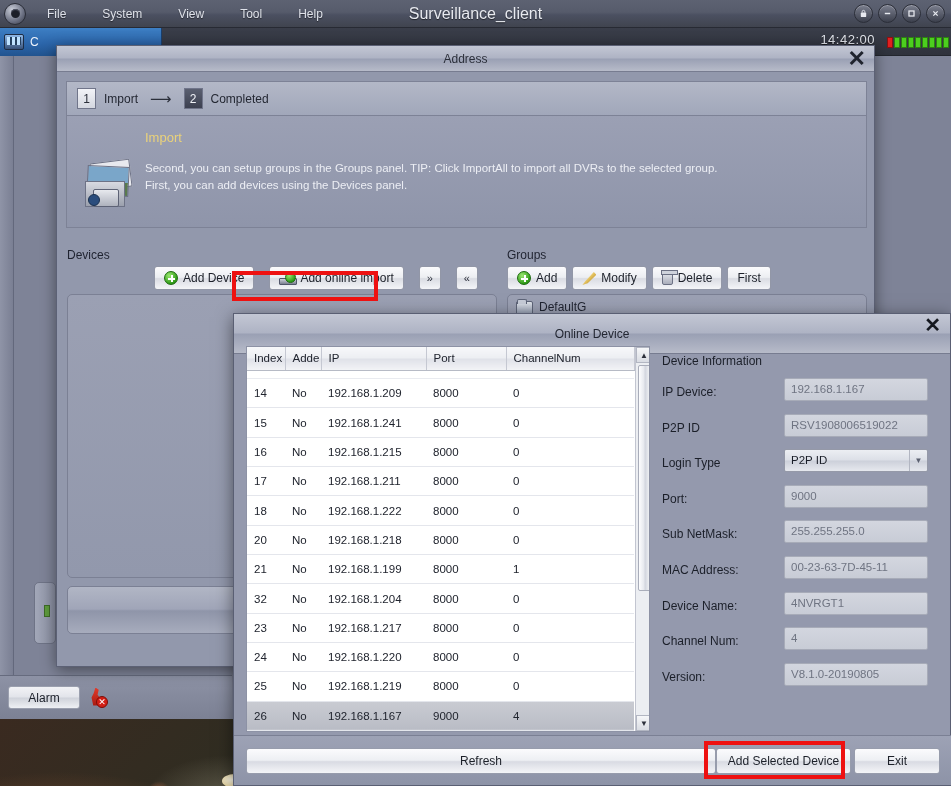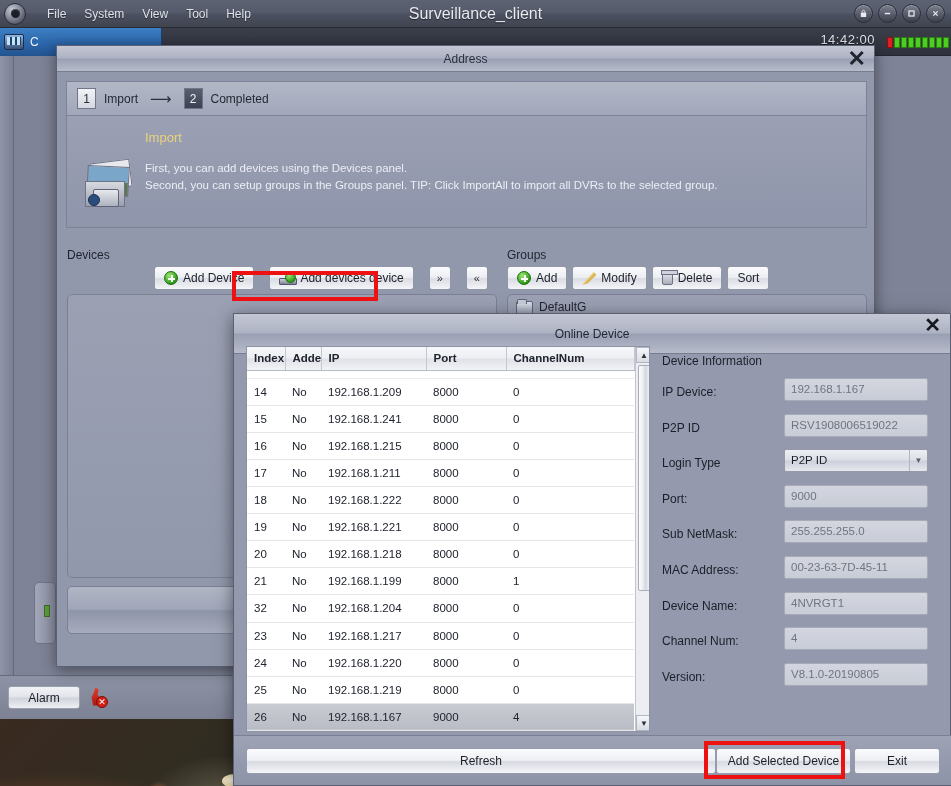--- a/index.html
+++ b/index.html
@@ -28,7 +28,7 @@
     content: ""; position: absolute; left: 6px; top: 5px; width: 9px; height: 9px;
     border-radius: 50%; background: #1c1f28; box-shadow: inset 0 1px 1px #55596a;
   }
-  .menubar { display: flex; align-items: center; margin-left: 12px; gap: 0; }
+  .menubar { display: flex; align-items: center; margin-left: 12px; gap: 18px; }
   .menuitem {
     color: #dfe2ea; font-size: 12px; padding: 3px 9px; cursor: default;
     text-shadow: 0 1px 1px rgba(0,0,0,.5);

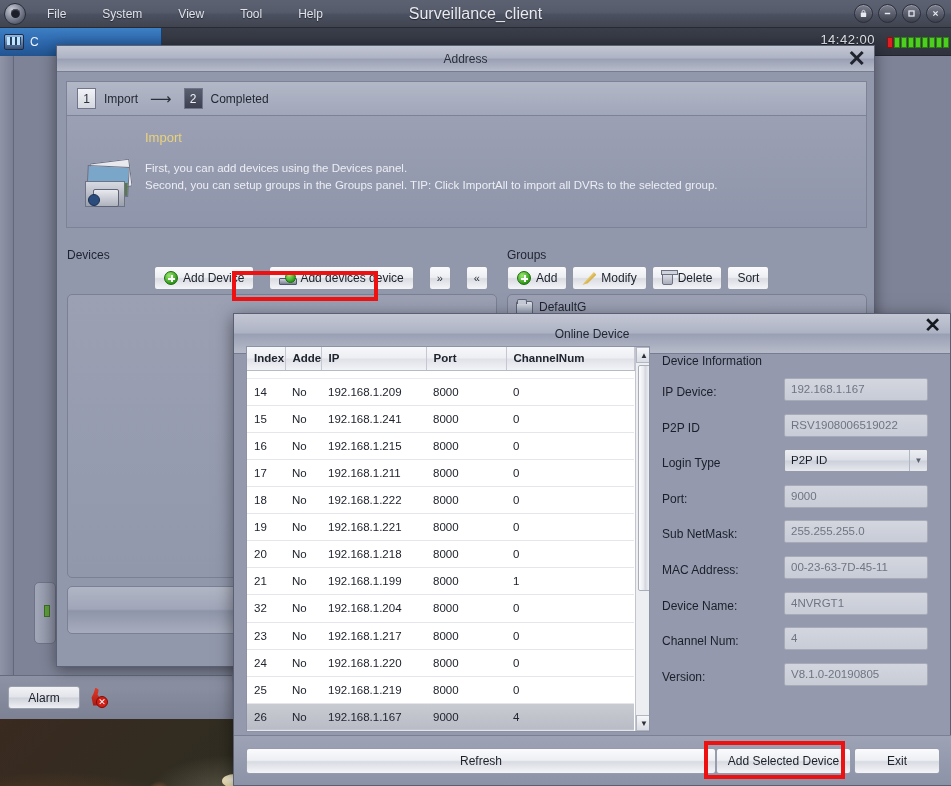--- a/index.html
+++ b/index.html
@@ -525,8 +525,8 @@
           <span class="cam"></span>
       </div>
       <div class="intro-text">
+        <div>Second, you can setup groups in the Groups panel. TIP: Click ImportAll to import all DVRs to the selected group.</div>
         <div>First, you can add devices using the Devices panel.</div>
-        <div>Second, you can setup groups in the Groups panel. TIP: Click ImportAll to import all DVRs to the selected group.</div>
       </div>
     </div>
 

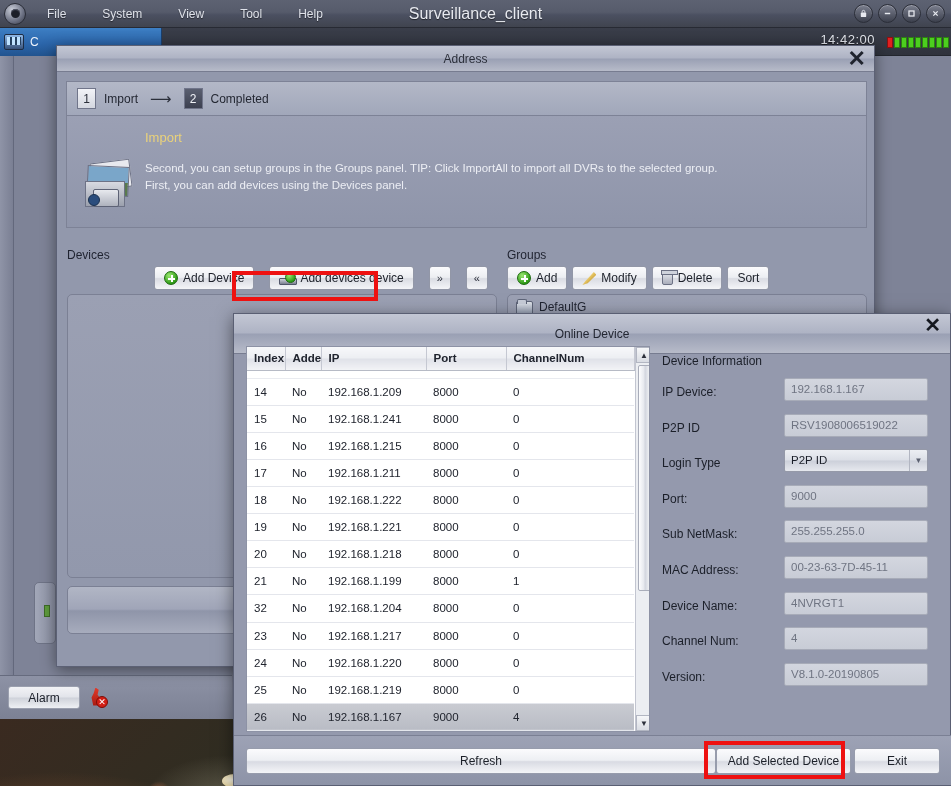--- a/index.html
+++ b/index.html
@@ -540,7 +540,7 @@
       </div>
       <div class="tbtn">
         <span class="ic-online"></span>
-        <span>Add devices device</span>
+        <span>Add online import</span>
       </div>
       <div class="tbtn small">
         <span class="chev">»</span>

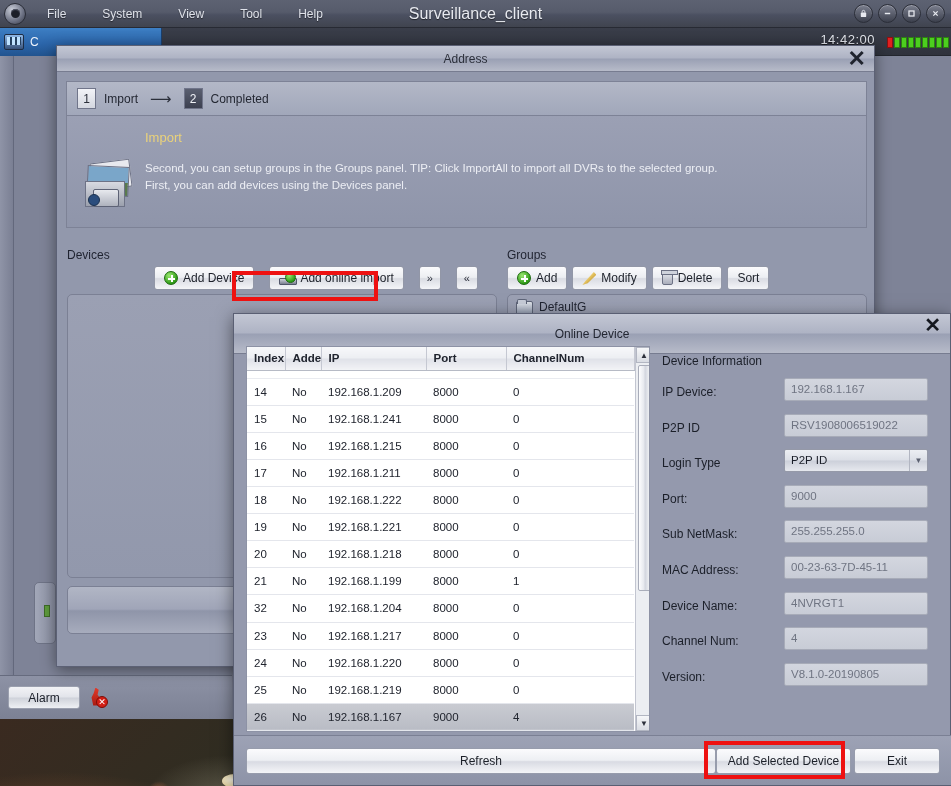--- a/index.html
+++ b/index.html
@@ -564,7 +564,7 @@
         <span>Delete</span>
       </div>
       <div class="tbtn">
-        <span>Sort</span>
+        <span>First</span>
       </div>
     </div>
 

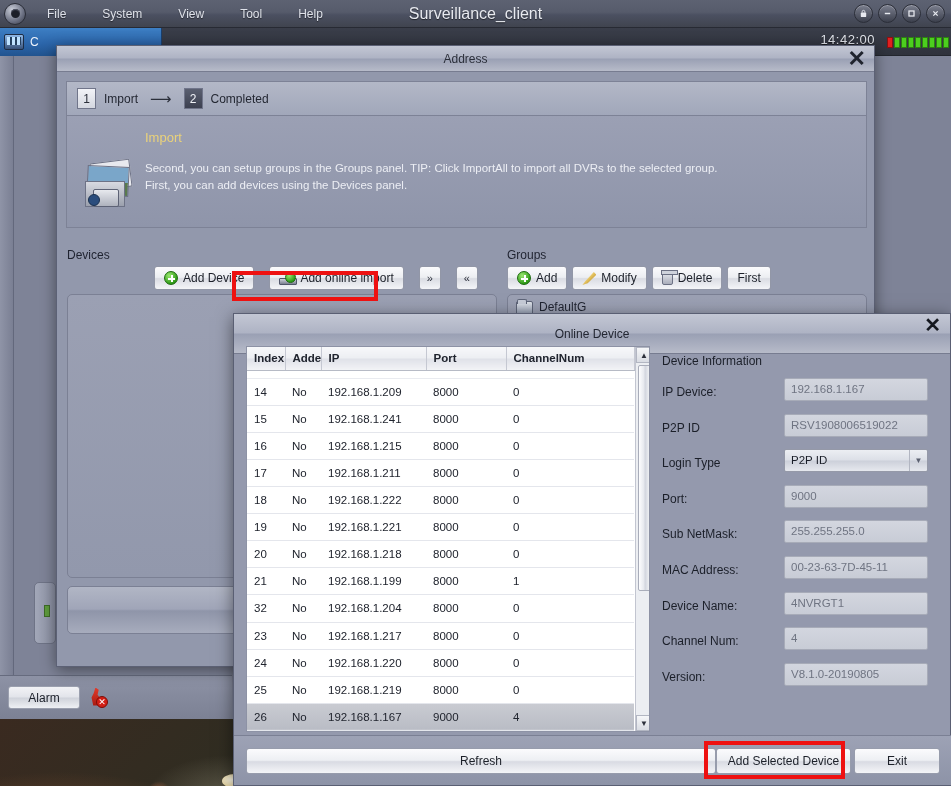--- a/index.html
+++ b/index.html
@@ -326,7 +326,7 @@
   table.dev th {
     background: linear-gradient(to bottom, #f7f8fa 0%, #eceef2 48%, #dfe1e8 52%, #f2f3f6 100%);
     border-right: 1px solid #c5c8d2; border-bottom: 1px solid #b6bac5;
-    font-size: 11.5px; font-weight: bold; color: #20242e; text-align: left;
+    font-size: 11.5px; font-weight: normal; color: #20242e; text-align: left;
     padding: 5px 4px 5px 7px; height: 23px;
   }
   table.dev td {

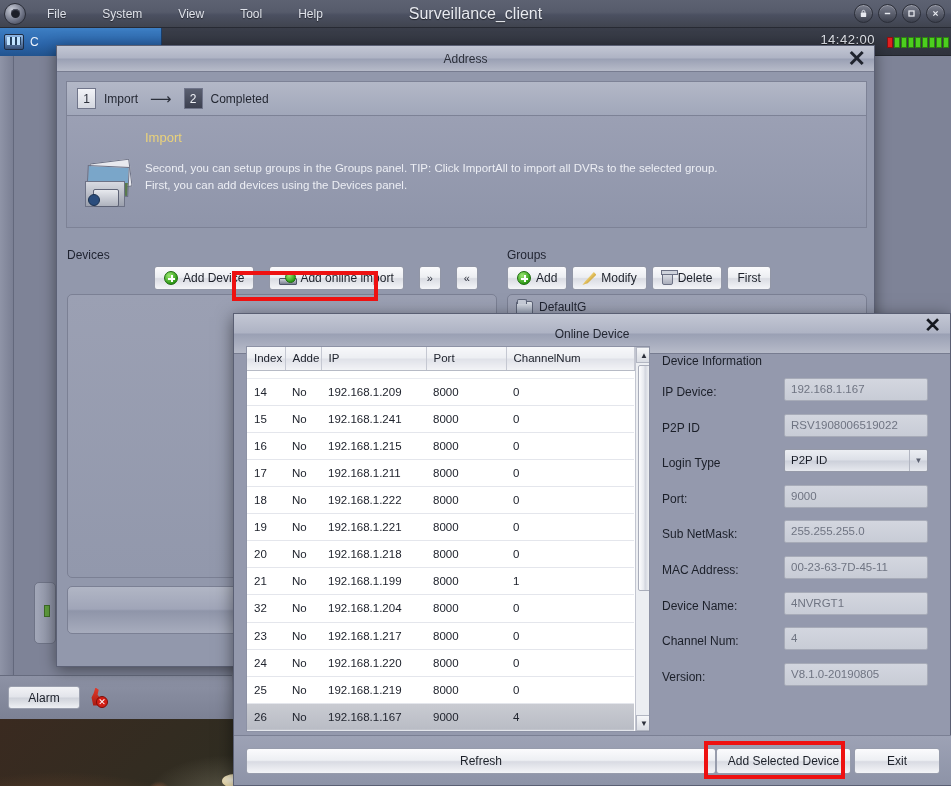--- a/index.html
+++ b/index.html
@@ -644,13 +644,6 @@
               <td>0</td>
             </tr>
             <tr>
-              <td>19</td>
-              <td>No</td>
-              <td>192.168.1.221</td>
-              <td>8000</td>
-              <td>0</td>
-            </tr>
-            <tr>
               <td>20</td>
               <td>No</td>
               <td>192.168.1.218</td>

